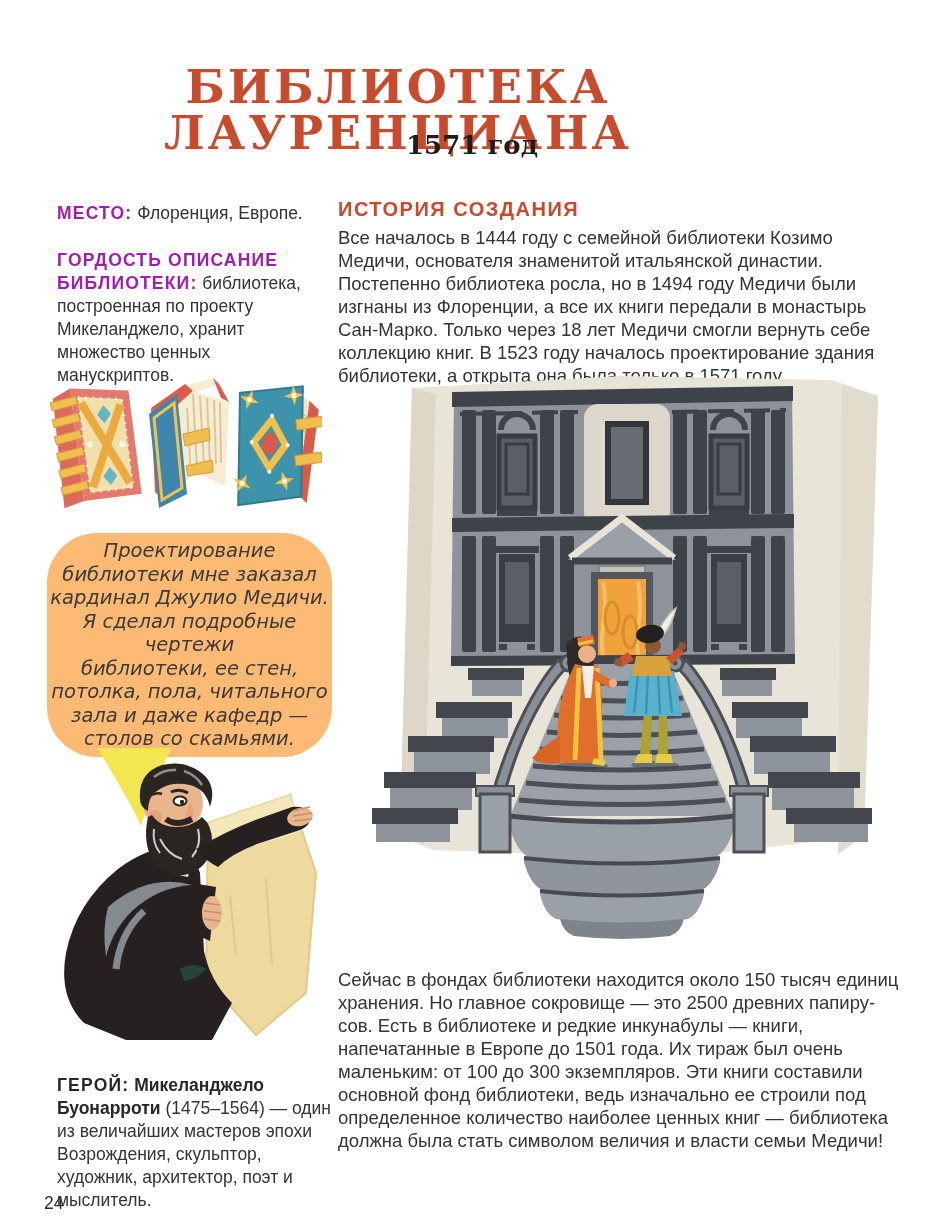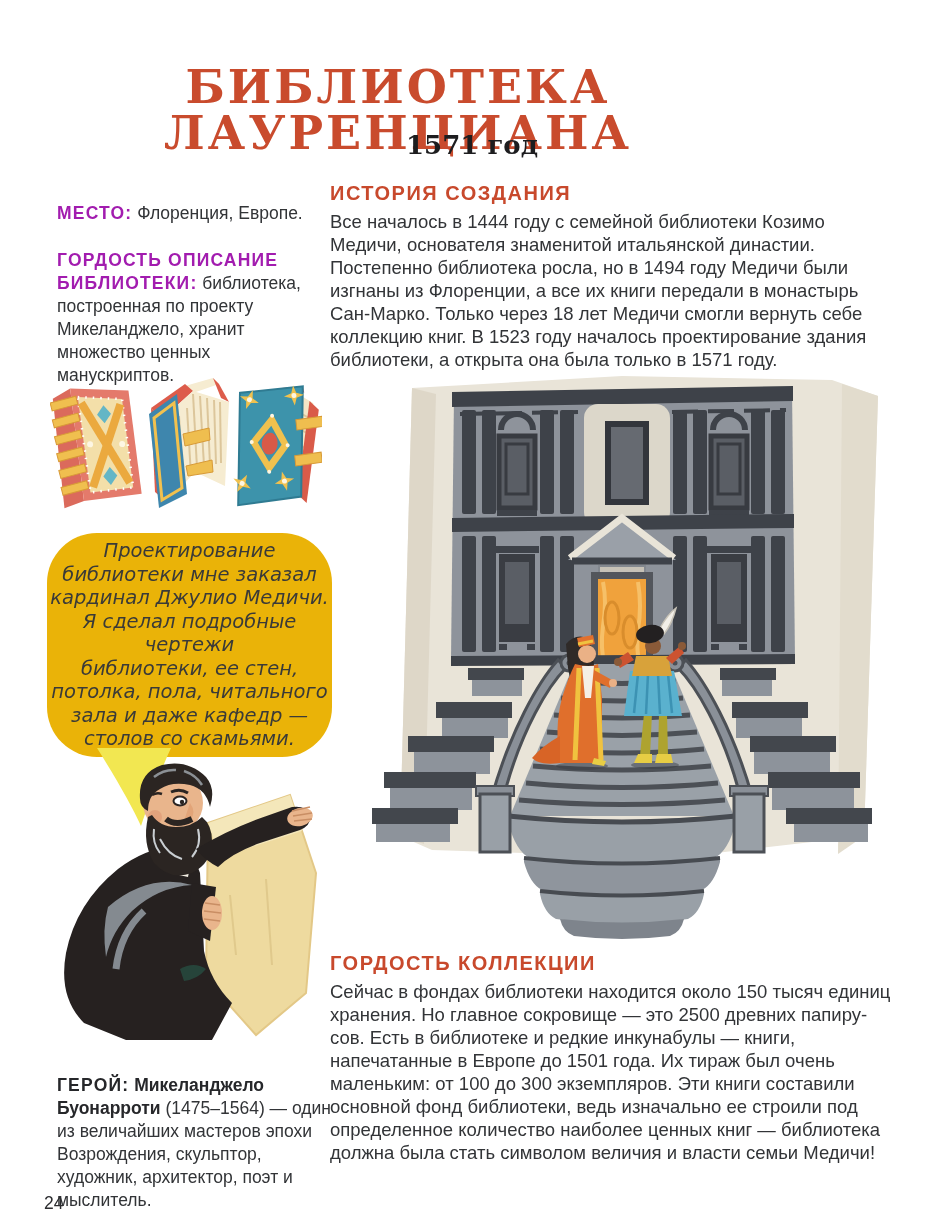--- a/index.html
+++ b/index.html
@@ -32,7 +32,7 @@
   .artist { top:755px; left:60px; z-index:3; }
   .building { top:368px; left:372px; z-index:1; }
 
-  .rightcol { left:330px; width:590px; }
+  .rightcol { left:338px; width:590px;margin-top:16px; }
   .rightcol h3 { color:#c8492c; font-size:20px; font-weight:700; letter-spacing:1.5px; margin-bottom:5px; }
   .rightcol p { font-size:18.5px; line-height:23px; white-space:pre-line; }
   .history { top:182px; }

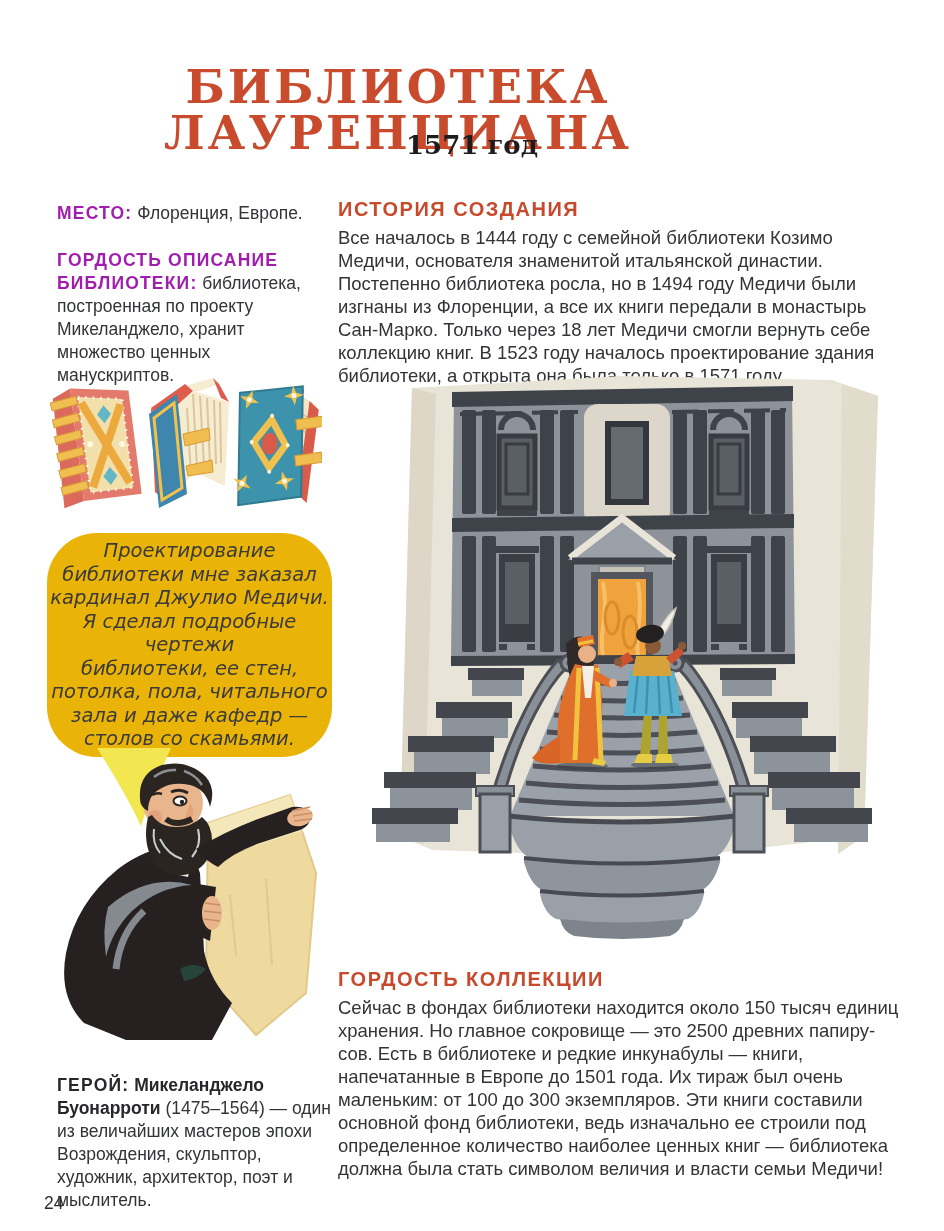--- a/index.html
+++ b/index.html
@@ -21,7 +21,7 @@
   .hero  { top:1050px; left:57px; width:276px; font-size:17.5px; line-height:23px;margin-top:24px; }
   .hero b { color:#26272a; }
 
-  .bubble { top:533px; left:47px; width:285px; height:224px; background:#eab308;
+  .bubble { top:533px; left:47px; width:285px; height:224px; background:#fdba74;
             border-radius:50px; display:flex; align-items:center; justify-content:center;
             text-align:center; z-index:2; }
   .bubble span { font-style:italic; font-size:19.5px; line-height:23.5px; color:#3a3a38;

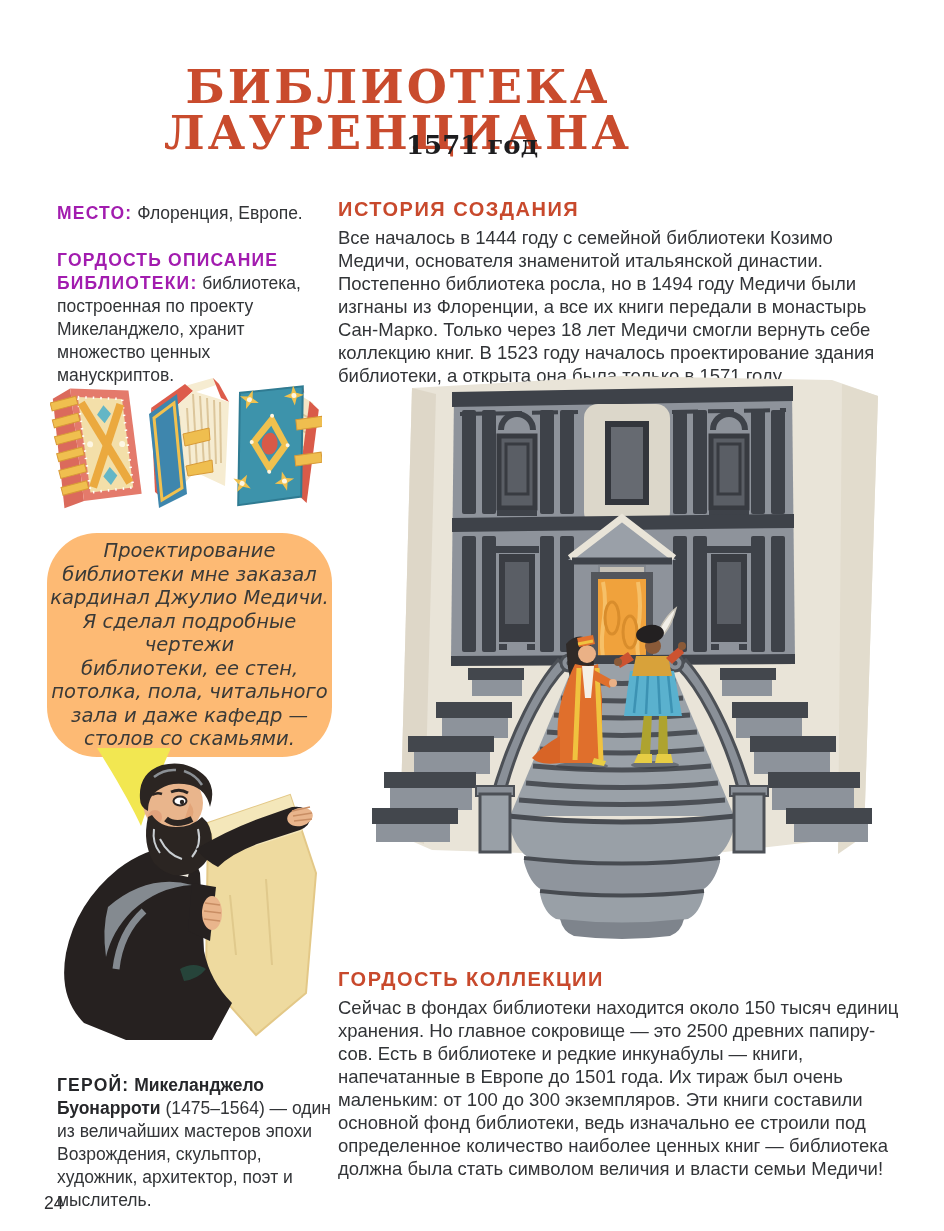--- a/index.html
+++ b/index.html
@@ -376,7 +376,6 @@
   </svg>
 
   <div class="abs rightcol collection">
-    <h3>ГОРДОСТЬ КОЛЛЕКЦИИ</h3>
     <p>Сейчас в фондах библиотеки находится около 150 тысяч единиц
 хранения. Но главное сокровище — это 2500 древних папиру-
 сов. Есть в библиотеке и редкие инкунабулы — книги,

